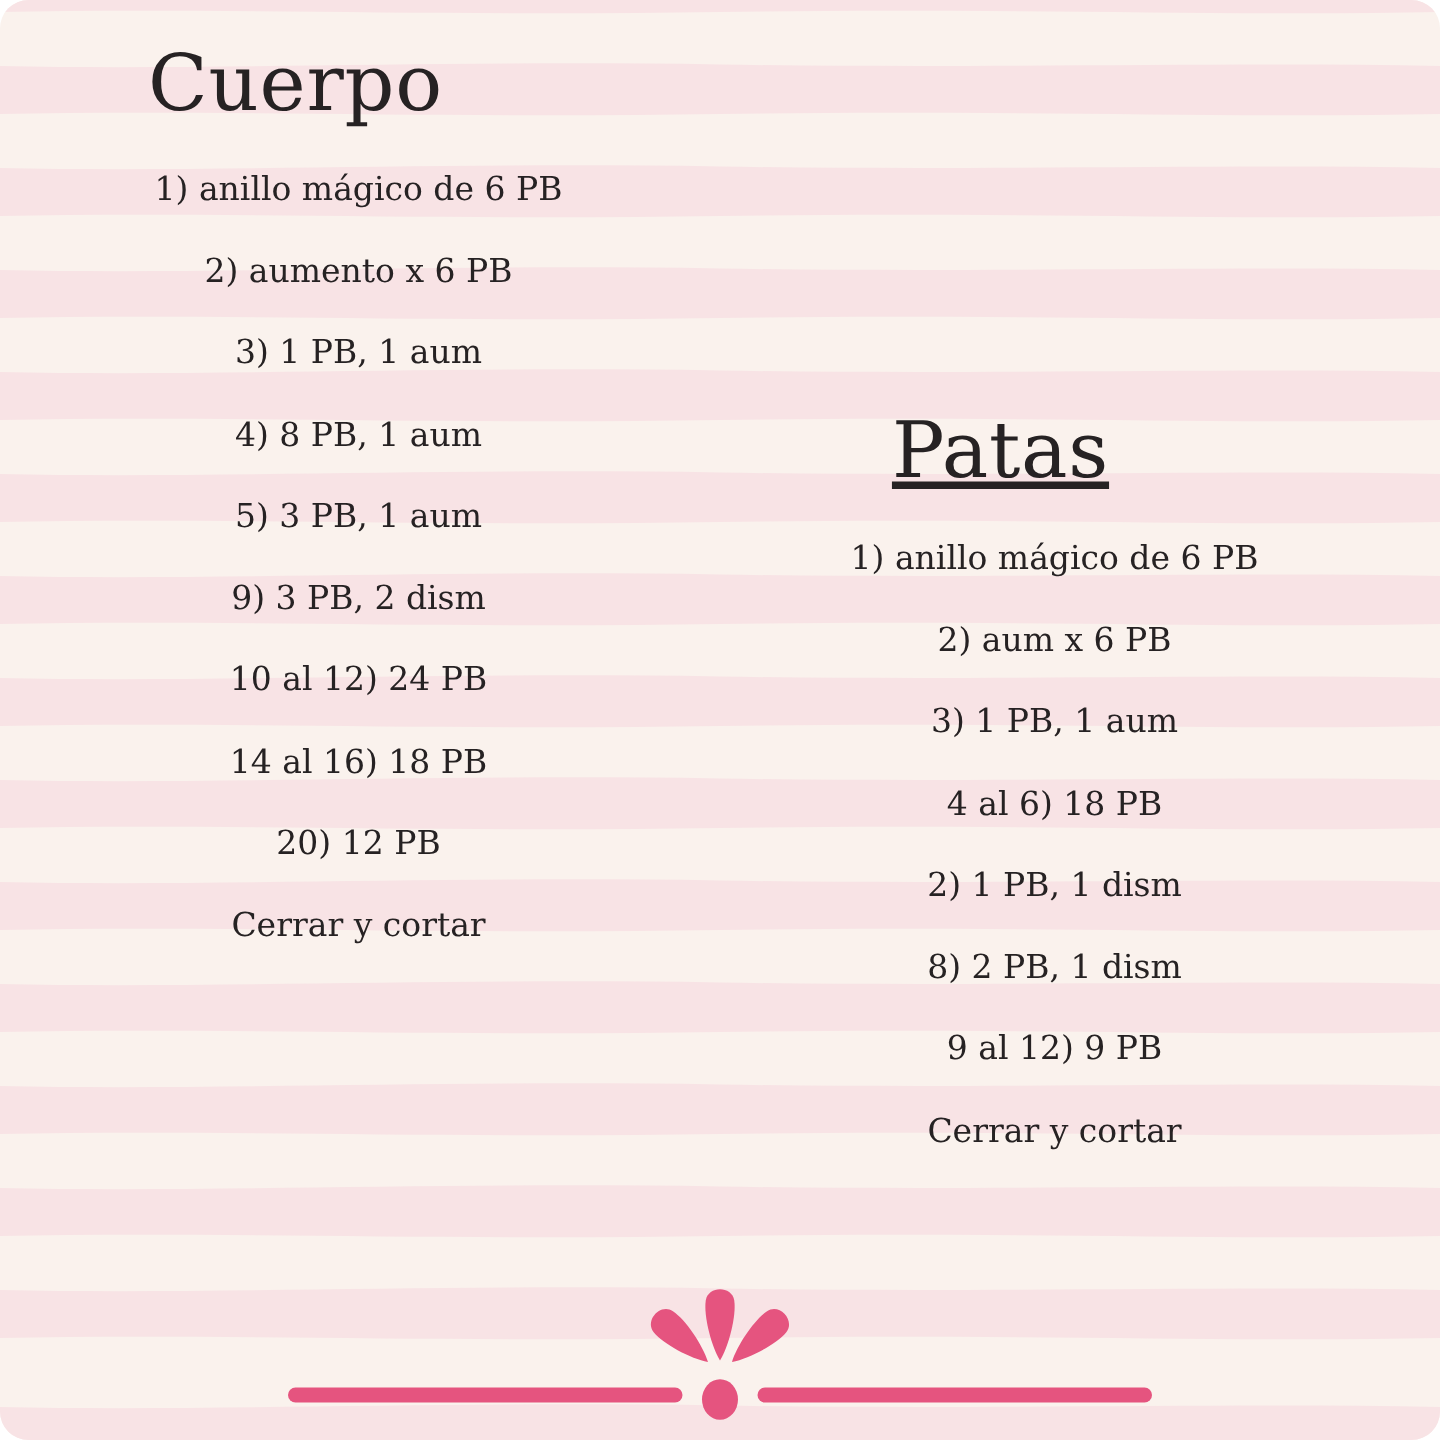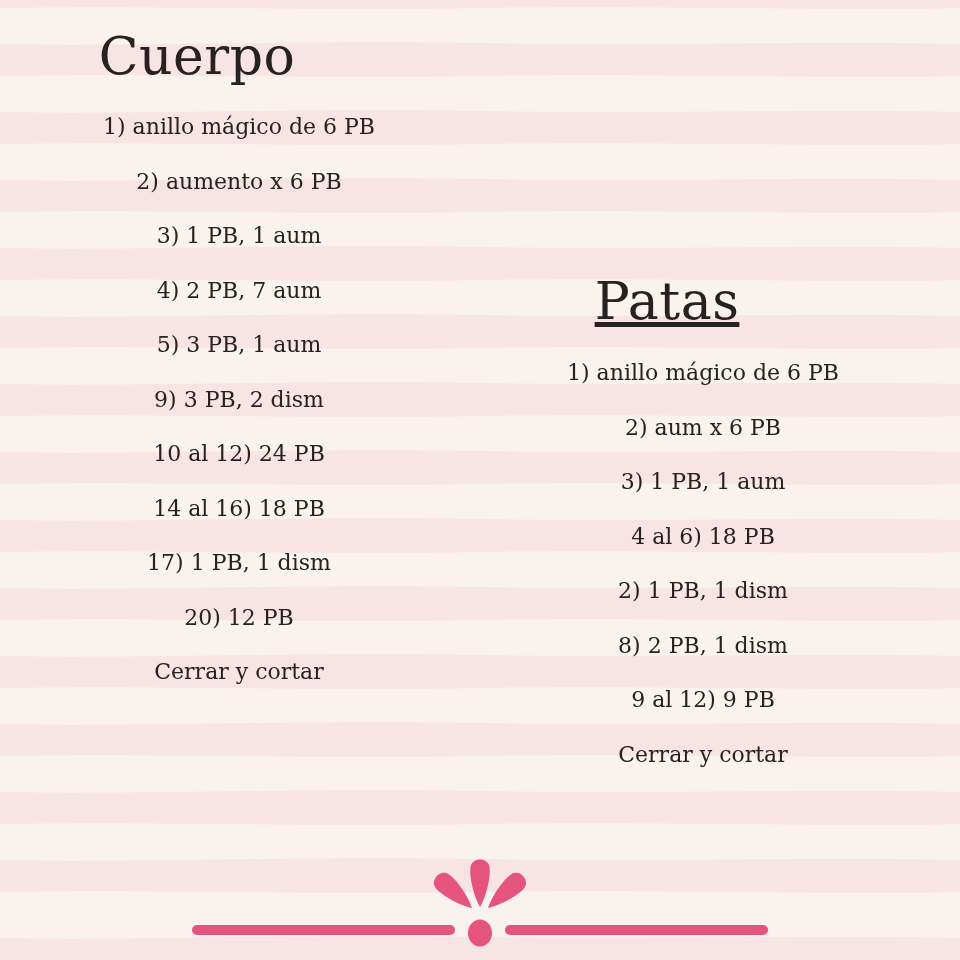--- a/index.html
+++ b/index.html
@@ -16,6 +16,7 @@
     width:960px;height:960px;
     background:var(--background);
     overflow:hidden;
+    border-radius:19px;
   }
   .stripes{
     position:absolute;left:0;top:0;width:960px;height:960px;

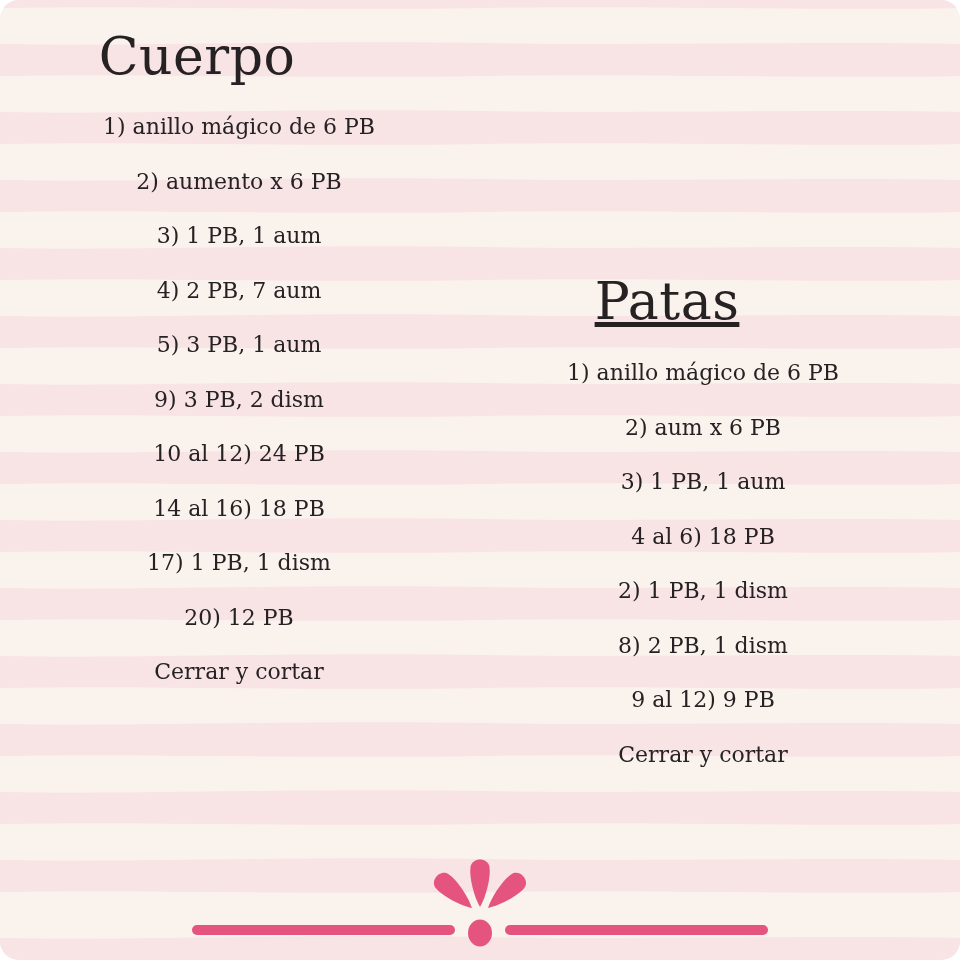--- a/index.html
+++ b/index.html
@@ -88,7 +88,7 @@
       <div class="row">1) anillo mágico de 6 PB</div>
       <div class="row">2) aumento x 6 PB</div>
       <div class="row">3) 1 PB, 1 aum</div>
-      <div class="row">4) 2 PB, 7 aum</div>
+      <div class="row">4) 8 PB, 1 aum</div>
       <div class="row">5) 3 PB, 1 aum</div>
       <div class="row">9) 3 PB, 2 dism</div>
       <div class="row">10 al 12) 24 PB</div>

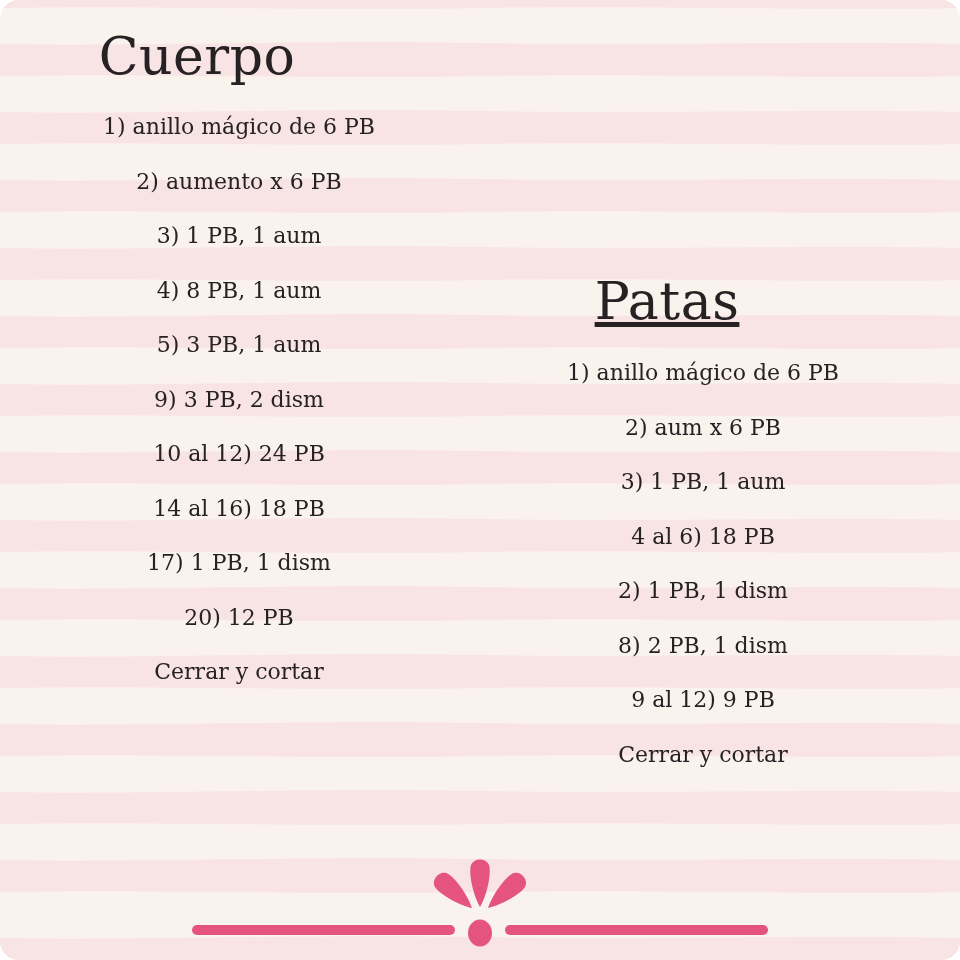--- a/index.html
+++ b/index.html
@@ -93,7 +93,6 @@
       <div class="row">9) 3 PB, 2 dism</div>
       <div class="row">10 al 12) 24 PB</div>
       <div class="row">14 al 16) 18 PB</div>
-      <div class="row">17) 1 PB, 1 dism</div>
       <div class="row">20) 12 PB</div>
       <div class="row">Cerrar y cortar</div>
     </div>

